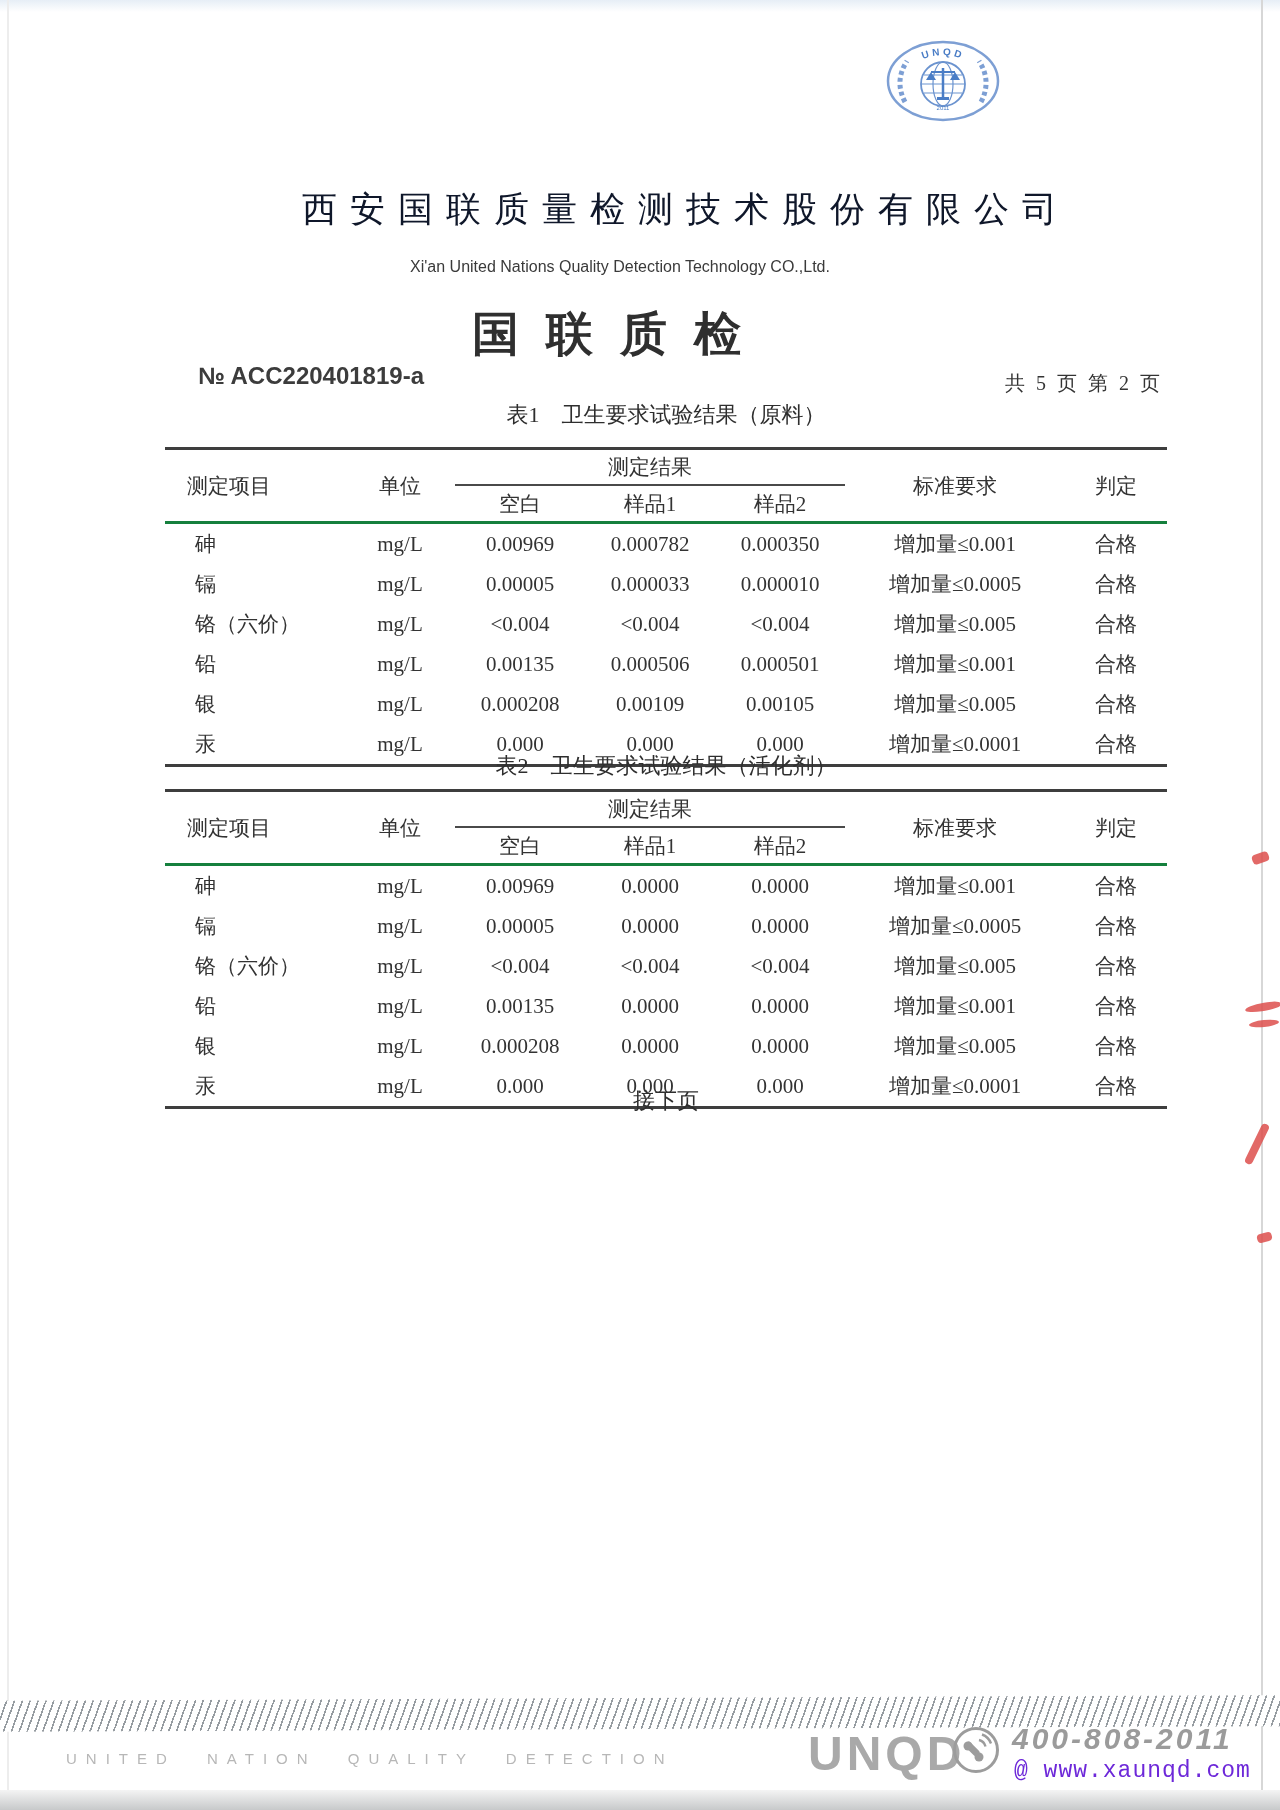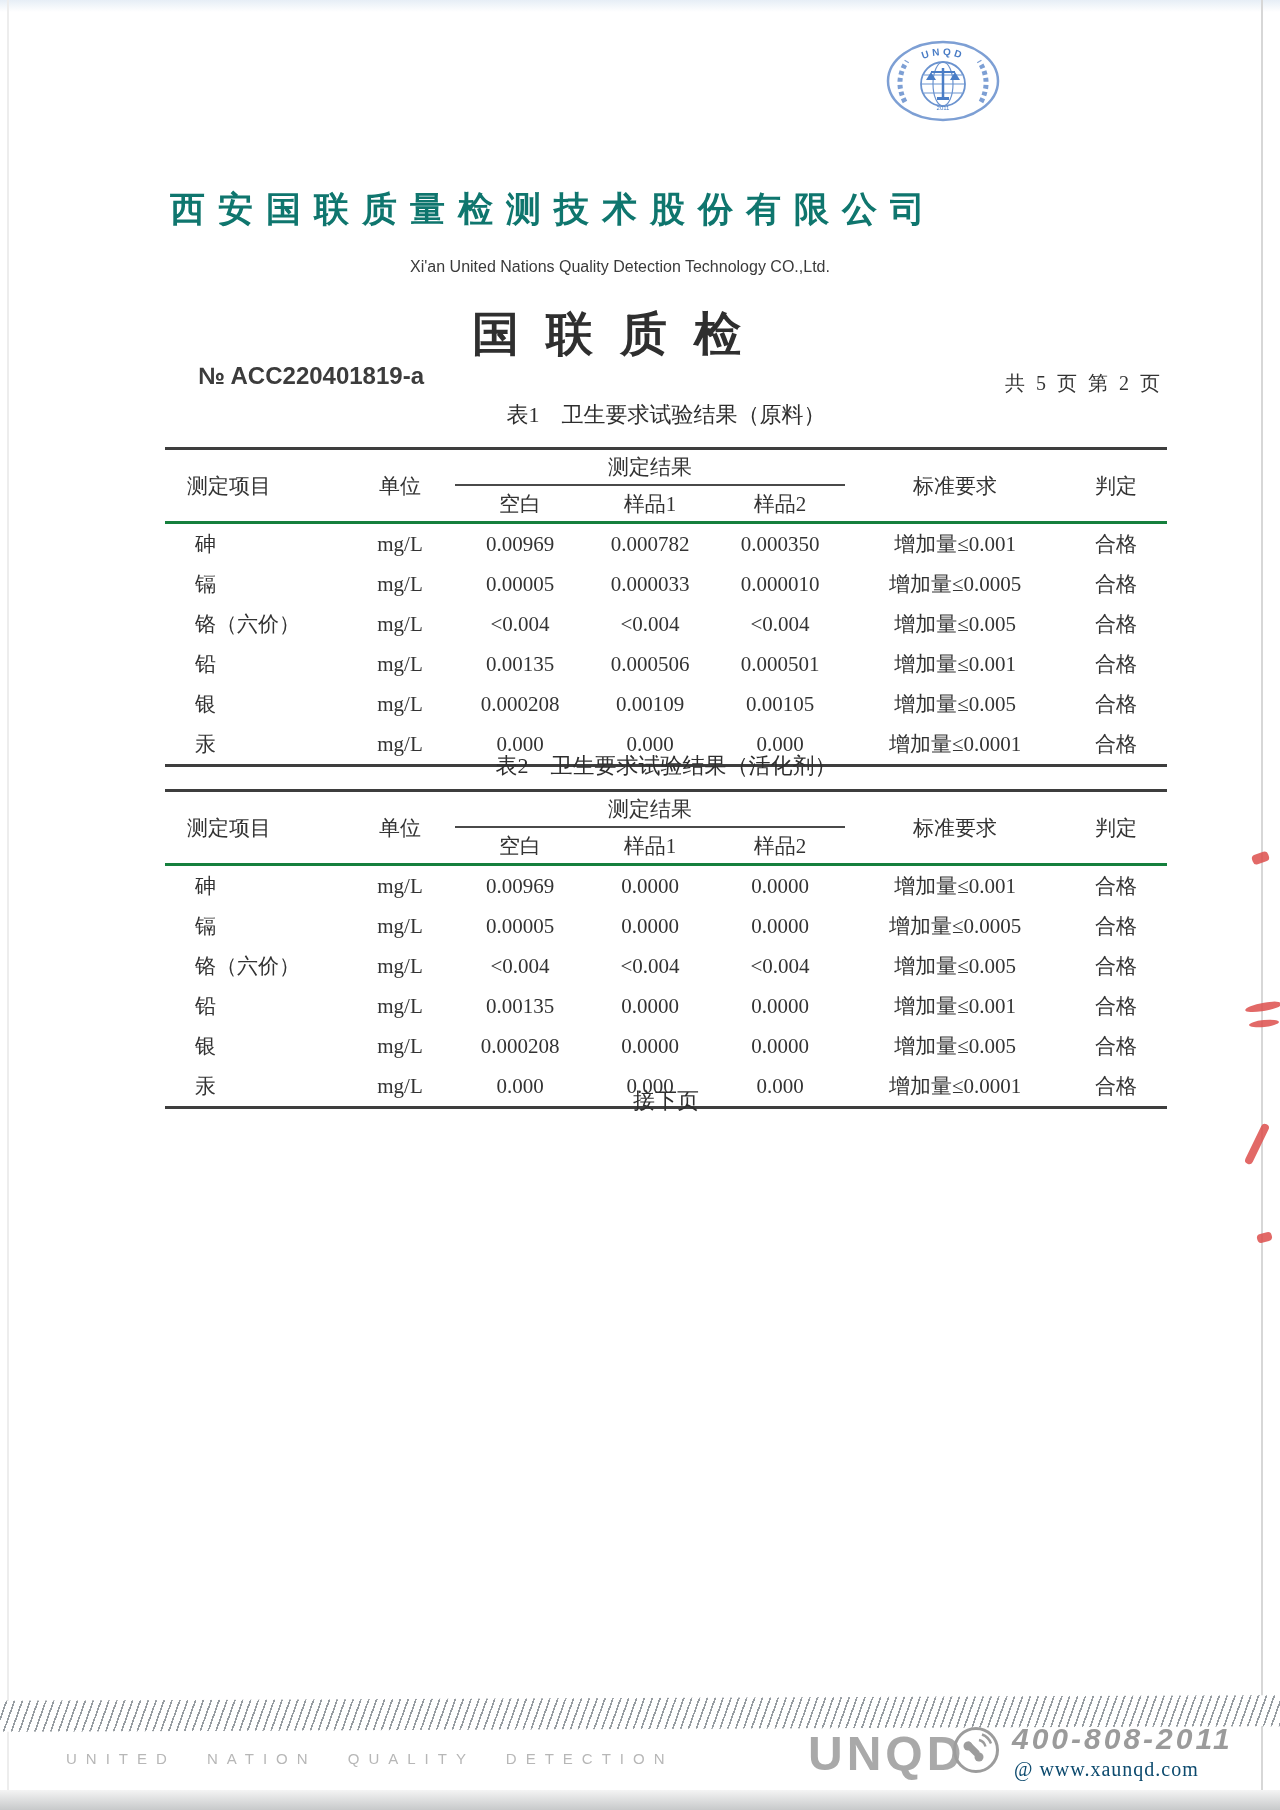--- a/index.html
+++ b/index.html
@@ -27,8 +27,8 @@
     font-size:13.5px; font-weight:bold; color:#4a7dc6; margin-top:5px; letter-spacing:.4px; }
 
   
-  .company-cn { left:170px; top:186px; width:900px; text-align:left;
-    font-size:35px; font-weight:700; letter-spacing:13px; color:#0f766e; }
+  .company-cn { left:170px; top:186px; width:900px; text-align:right;
+    font-size:35px; font-weight:400; letter-spacing:13px; color:#0f172a; }
   .company-en { left:170px; top:258px; width:900px; text-align:center;
     font-family:"Liberation Sans","DejaVu Sans",sans-serif;
     font-size:16px; color:#3a3a3a; }

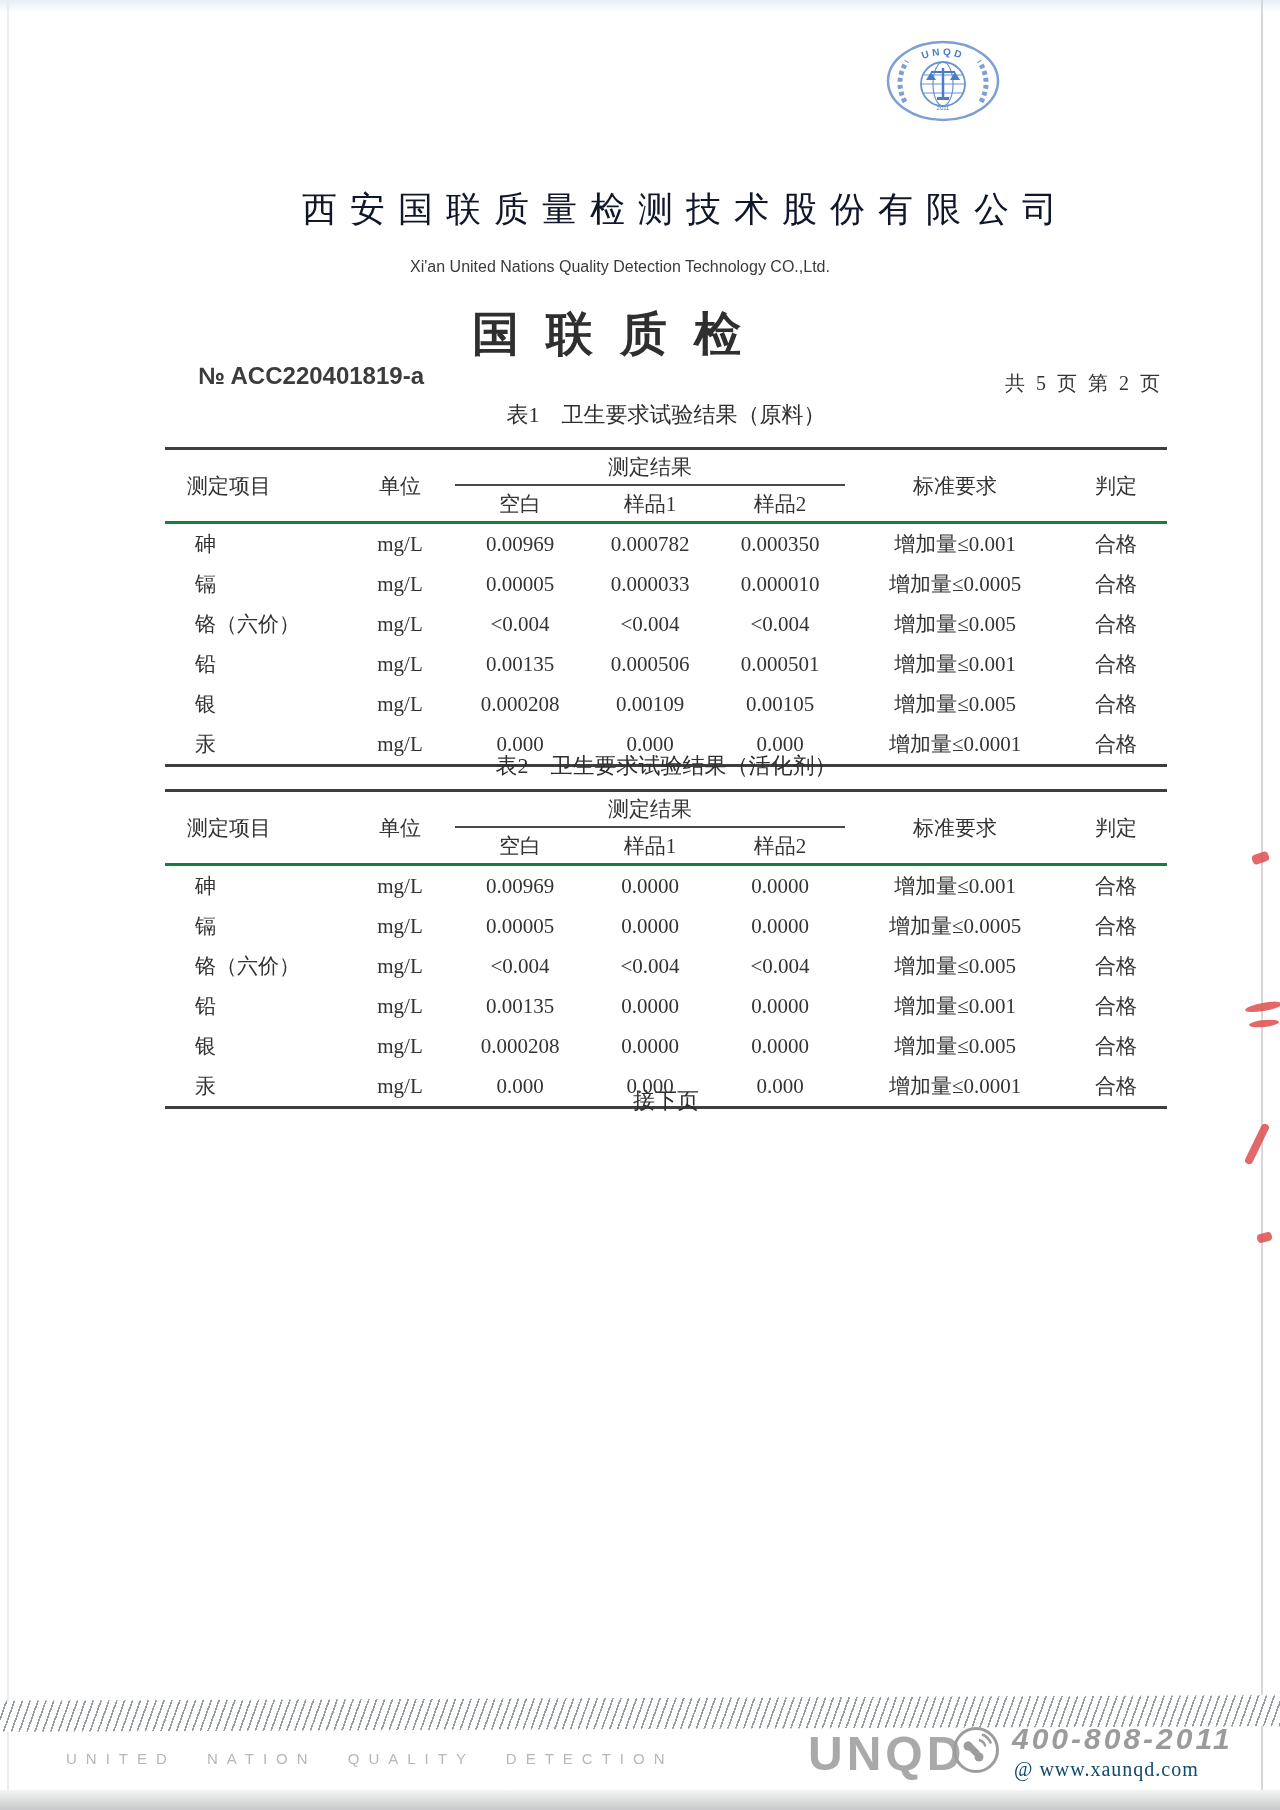--- a/index.html
+++ b/index.html
@@ -88,8 +88,8 @@
     font-family:"Liberation Sans","DejaVu Sans",sans-serif;
     font-size:30px; font-weight:bold; color:#9b9b9b; letter-spacing:3px;font-style:italic; }
   .website { left:1014px; top:1758px;
-    font-family:Liberation Serif, serif;
-    font-size:20px; color:#0c4a6e; letter-spacing:1px; }
+    font-family:Liberation Mono, monospace;
+    font-size:23px; color:#6d28d9; letter-spacing:1px; }
 </style>
 </head>
 <body>

